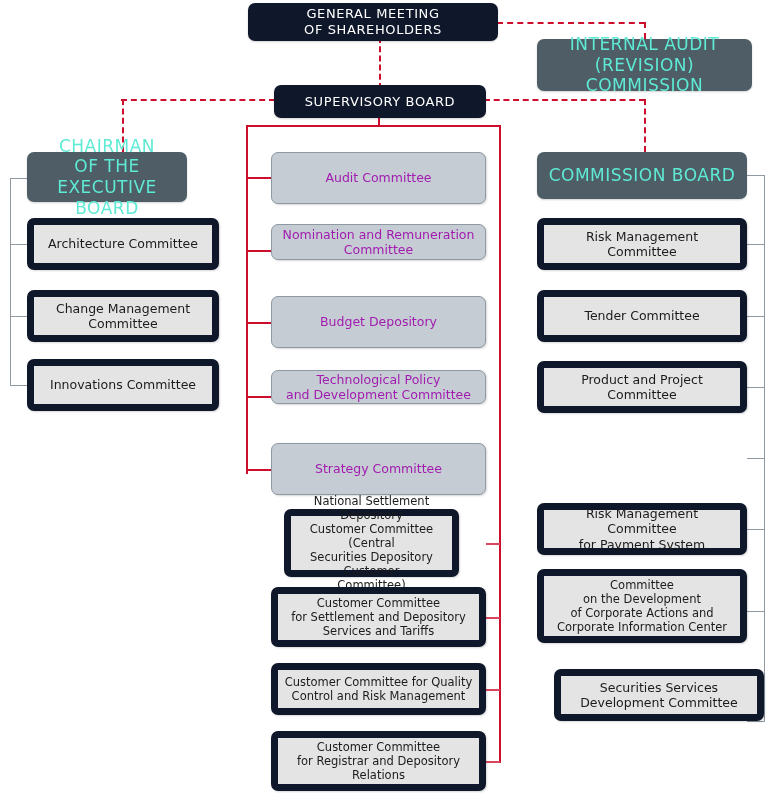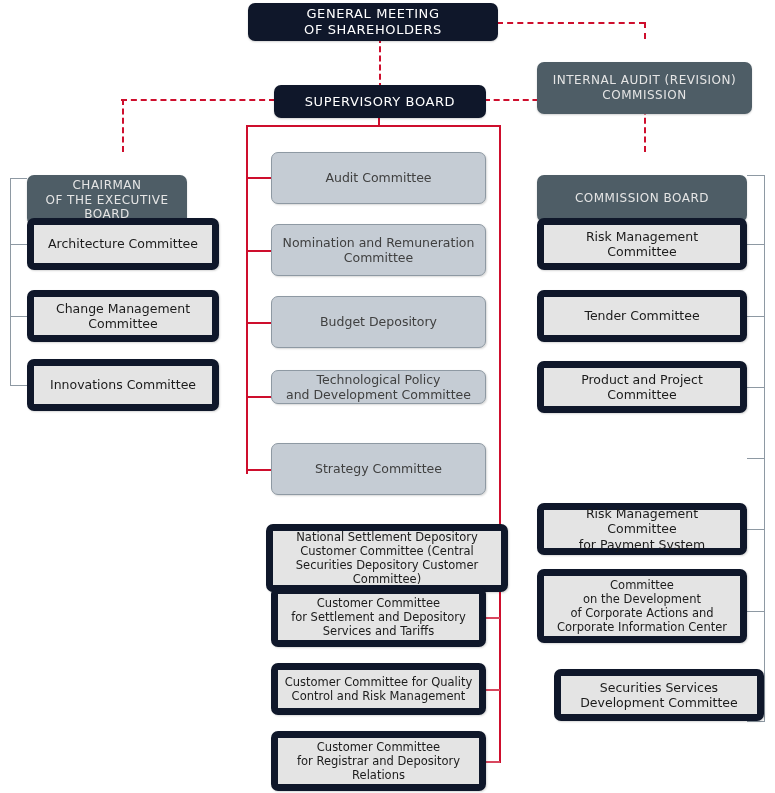--- a/index.html
+++ b/index.html
@@ -39,12 +39,11 @@
   }
   .node.dark {
     background: #4e5d66;
-    color: #e5e5e5;
+    color: #5eead4;
     border: none;
-    font-size: 12px;
+    font-size: 17px;
     letter-spacing: 0.5px;
     box-shadow: 0 1px 2px rgba(0,0,0,0.18);
-    margin-top: 23px;
   }
   .node.bluegray {
     background: #c5ccd4;

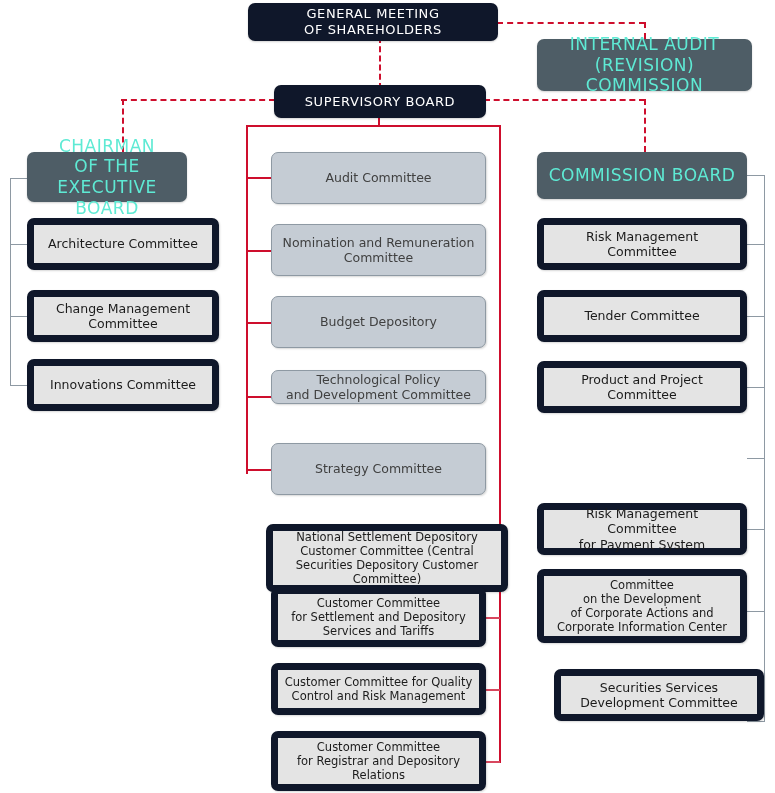--- a/index.html
+++ b/index.html
@@ -47,7 +47,7 @@
   }
   .node.bluegray {
     background: #c5ccd4;
-    color: #404040;
+    color: #a21caf;
     border: 1px solid #8e99a3;
     font-size: 12.5px;
     box-shadow: 1px 1px 2px rgba(0,0,0,0.16);

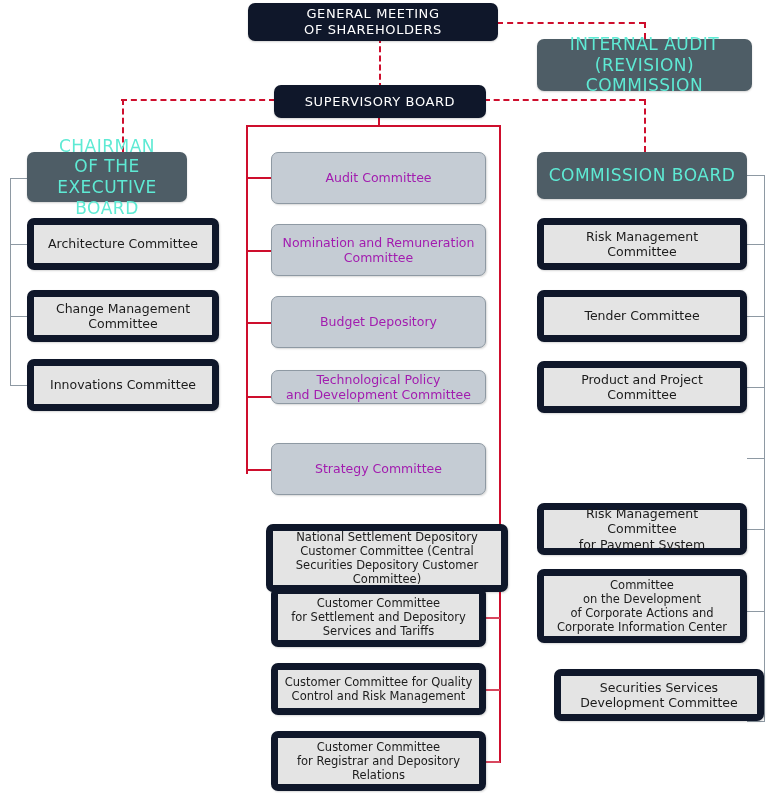--- a/index.html
+++ b/index.html
@@ -157,7 +157,7 @@
 
   <div class="node bluegray" style="left:271px; top:152px; width:215px; height:52px;">Audit Committee</div>
 
-  <div class="node bluegray" style="left:271px; top:224px; width:215px; height:52px;">Nomination and Remuneration
+  <div class="node bluegray" style="left:271px; top:224px; width:215px; height:36px;">Nomination and Remuneration
 Committee</div>
 
   <div class="node bluegray" style="left:271px; top:296px; width:215px; height:52px;">Budget Depository</div>

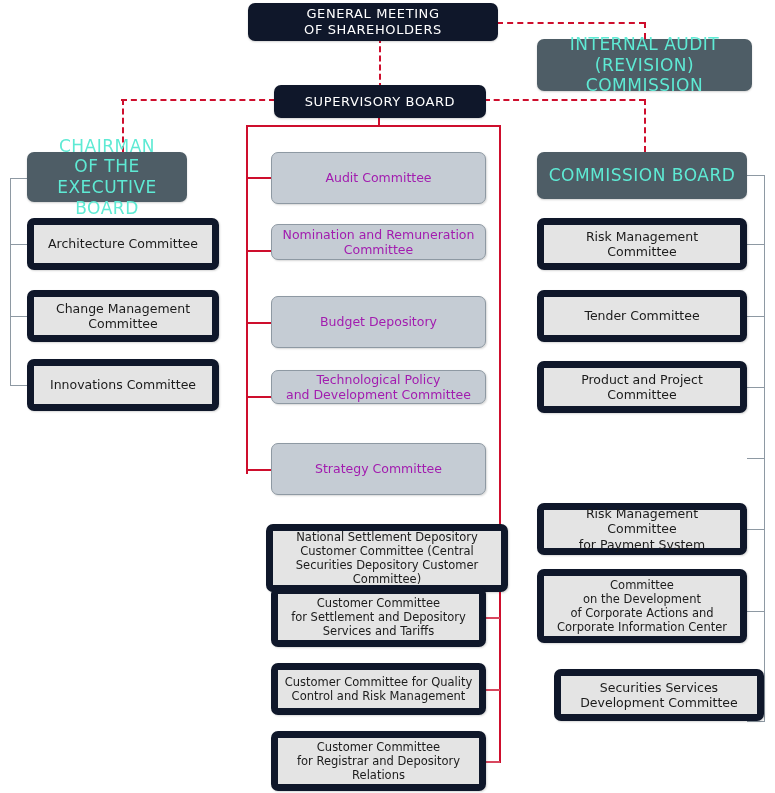--- a/index.html
+++ b/index.html
@@ -167,7 +167,7 @@
 
   <div class="node bluegray" style="left:271px; top:443px; width:215px; height:52px;">Strategy Committee</div>
 
-  <div class="node gray small" style="left:266px; top:509px; width:242px; height:68px;margin-top:15px;">National Settlement Depository
+  <div class="node gray small" style="left:284px; top:509px; width:175px; height:68px;">National Settlement Depository
 Customer Committee (Central
 Securities Depository Customer
 Committee)</div>

